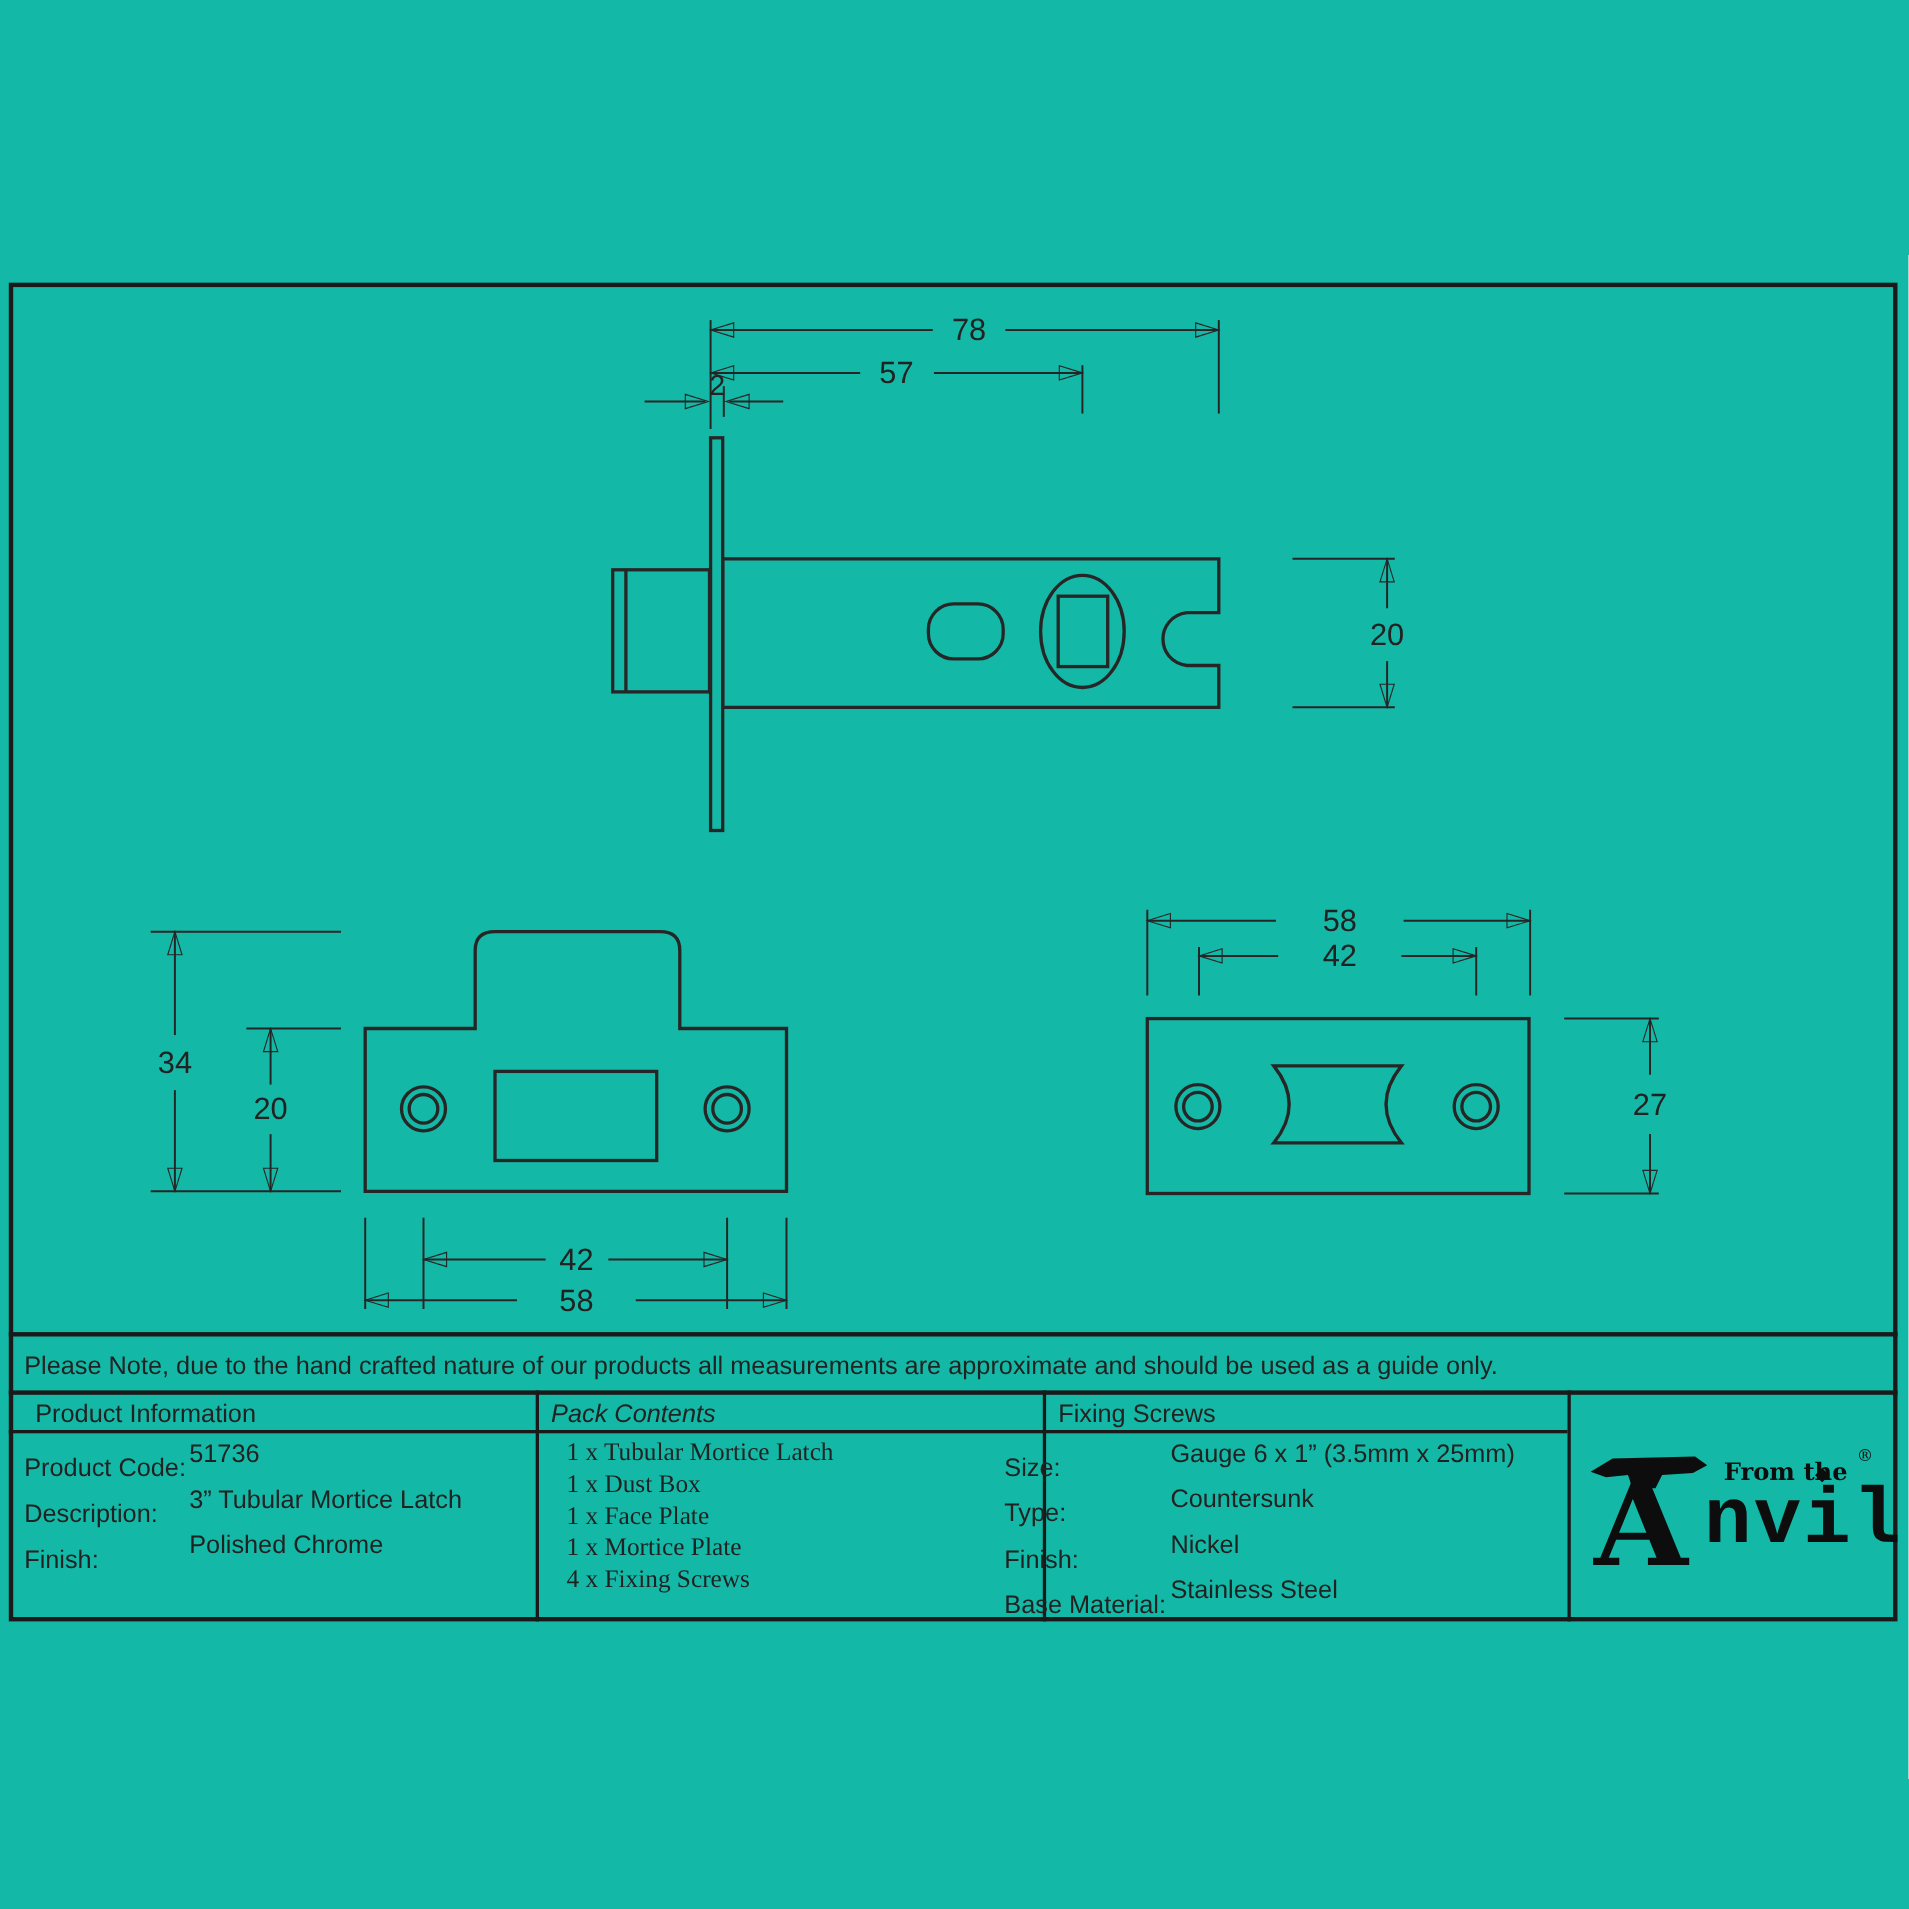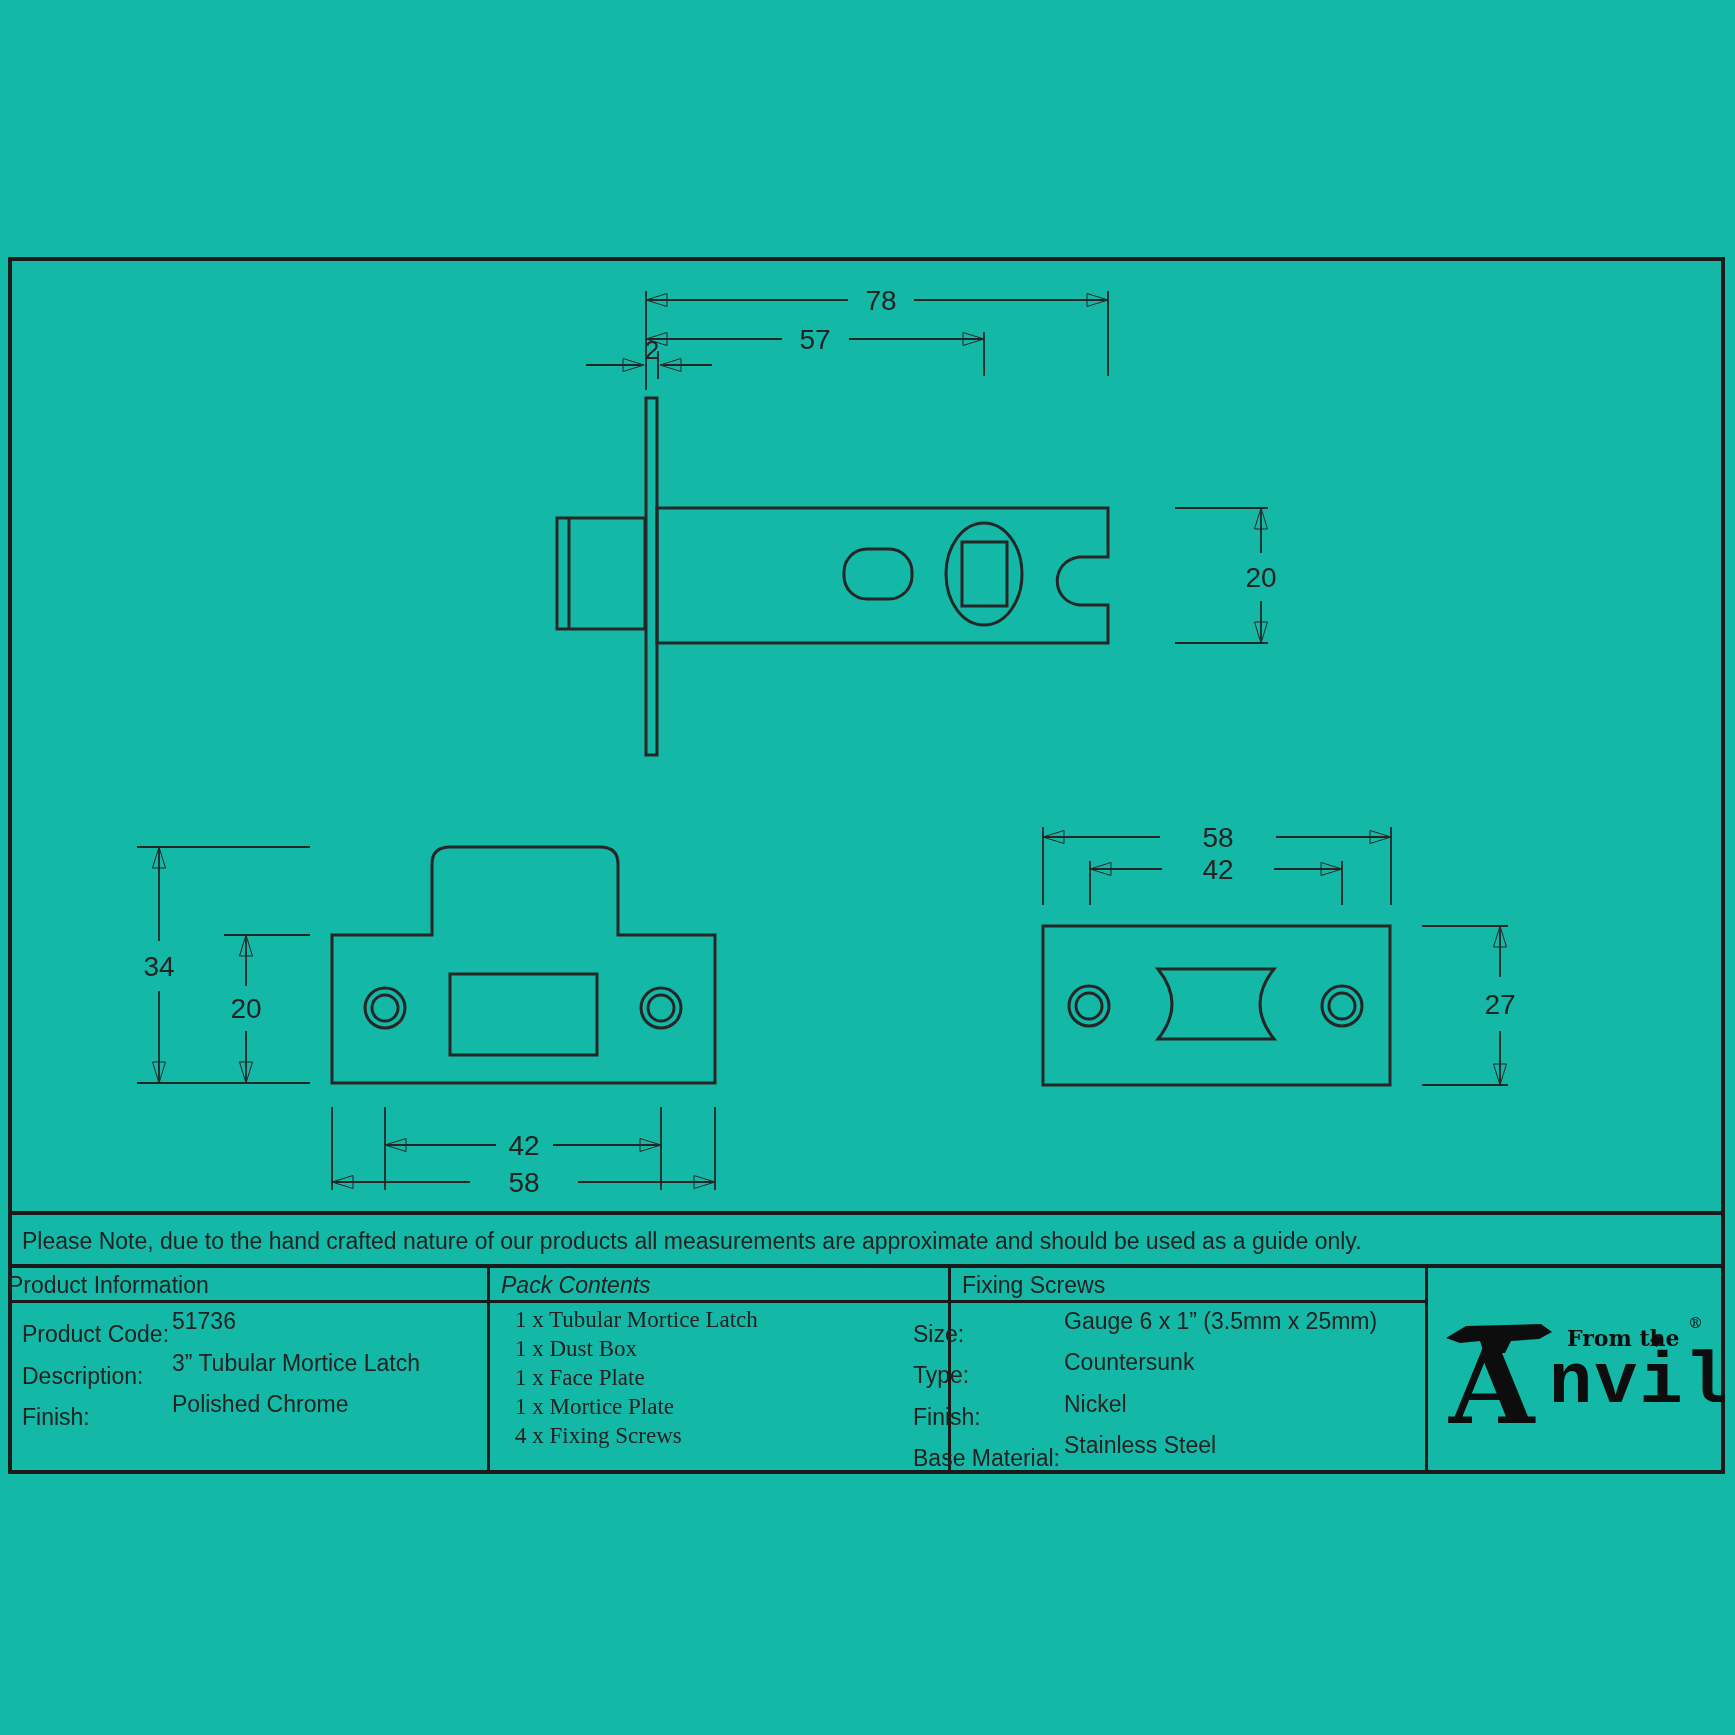--- a/index.html
+++ b/index.html
@@ -197,7 +197,7 @@
 
   <div class="note-text">Please Note, due to the hand crafted nature of our products all measurements are approximate and should be used as a guide only.</div>
 
-  <div class="th" style="left:8px;">Product Information</div>
+  <div class="th" style="left:32px;">Product Information</div>
   <div class="th" style="left:501px;font-style:italic;">Pack Contents</div>
   <div class="th" style="left:962px;">Fixing Screws</div>
 

